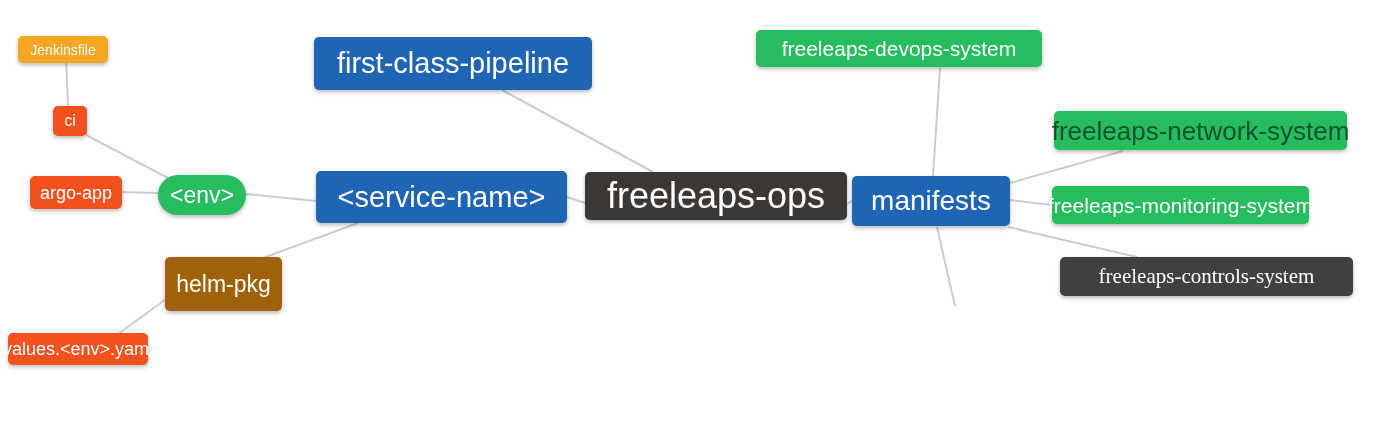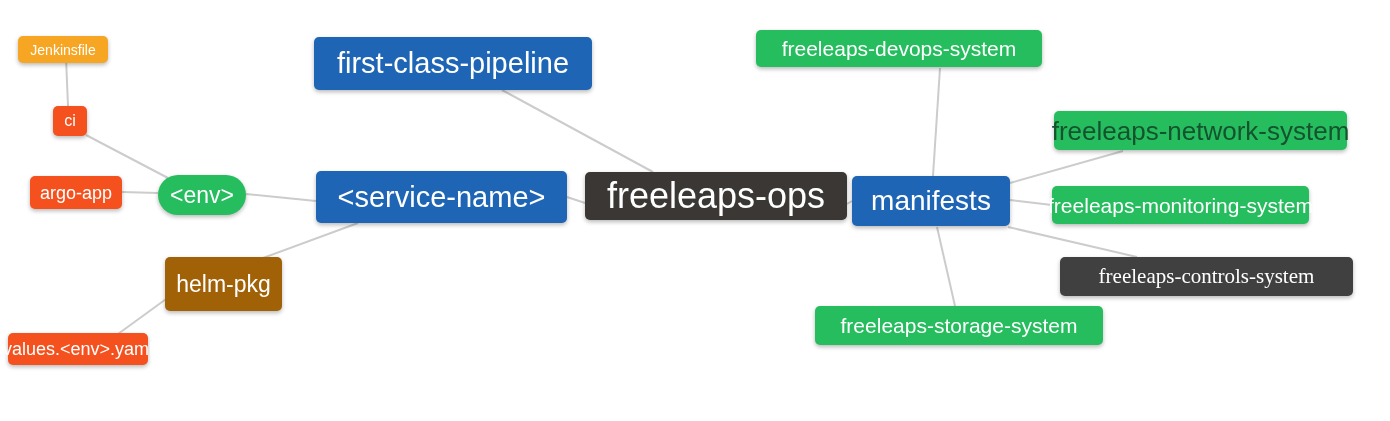--- a/index.html
+++ b/index.html
@@ -72,7 +72,6 @@
     <div class="mm-node" style="left: 1054px; top: 111px; width: 293px; height: 39px; font-size: 26px; background: rgb(38, 189, 94); color: #14532d;">freeleaps-network-system</div>
     <div class="mm-node" style="left: 1052px; top: 186px; width: 257px; height: 38px; font-size: 21px; background: rgb(38, 189, 94); color: rgb(255, 255, 255);">freeleaps-monitoring-system</div>
     <div class="mm-node" style="left: 1060px; top: 257px; width: 293px; height: 39px; font-size: 21px; background: #404040; color: rgb(255, 255, 255); font-family: Liberation Serif, serif;">freeleaps-controls-system</div>
-    <div class="mm-node" style="left: 815px; top: 306px; width: 288px; height: 39px; font-size: 21px; background: rgb(38, 189, 94); color: rgb(255, 255, 255);">freeleaps-storage-system</div>
   </div>
 
 </body></html>

